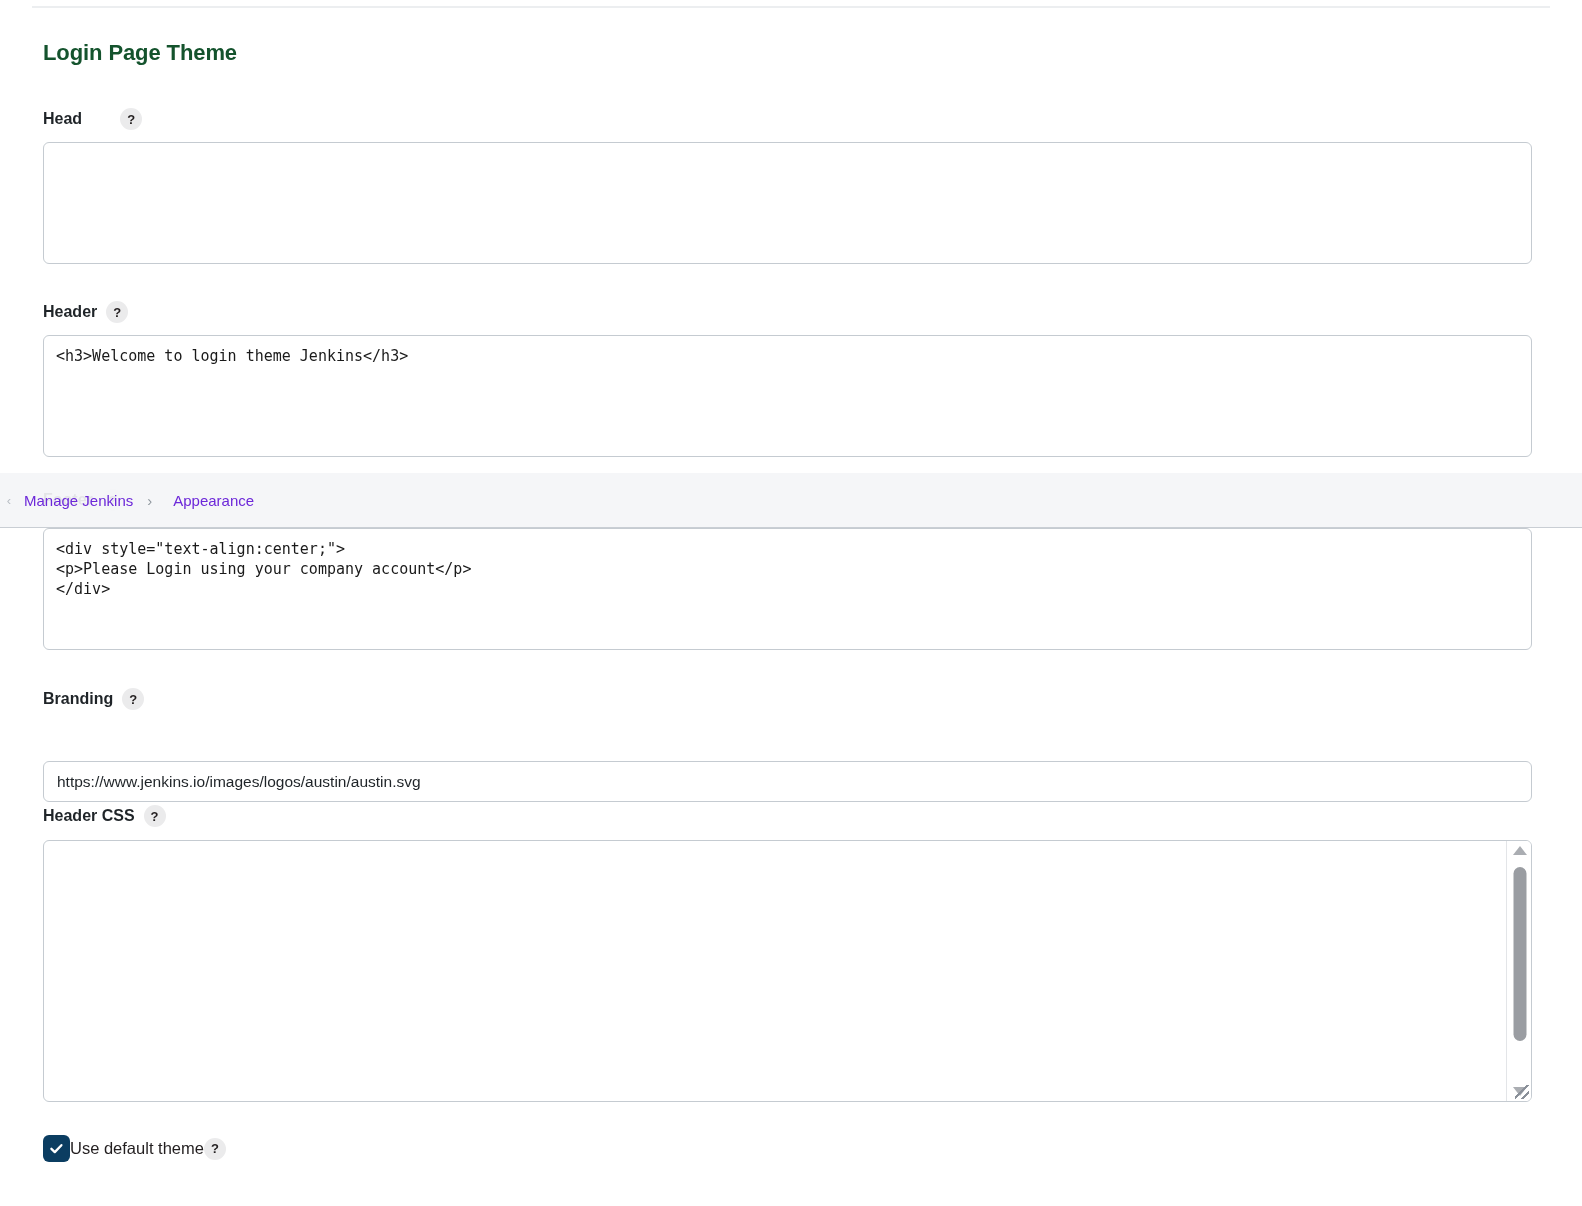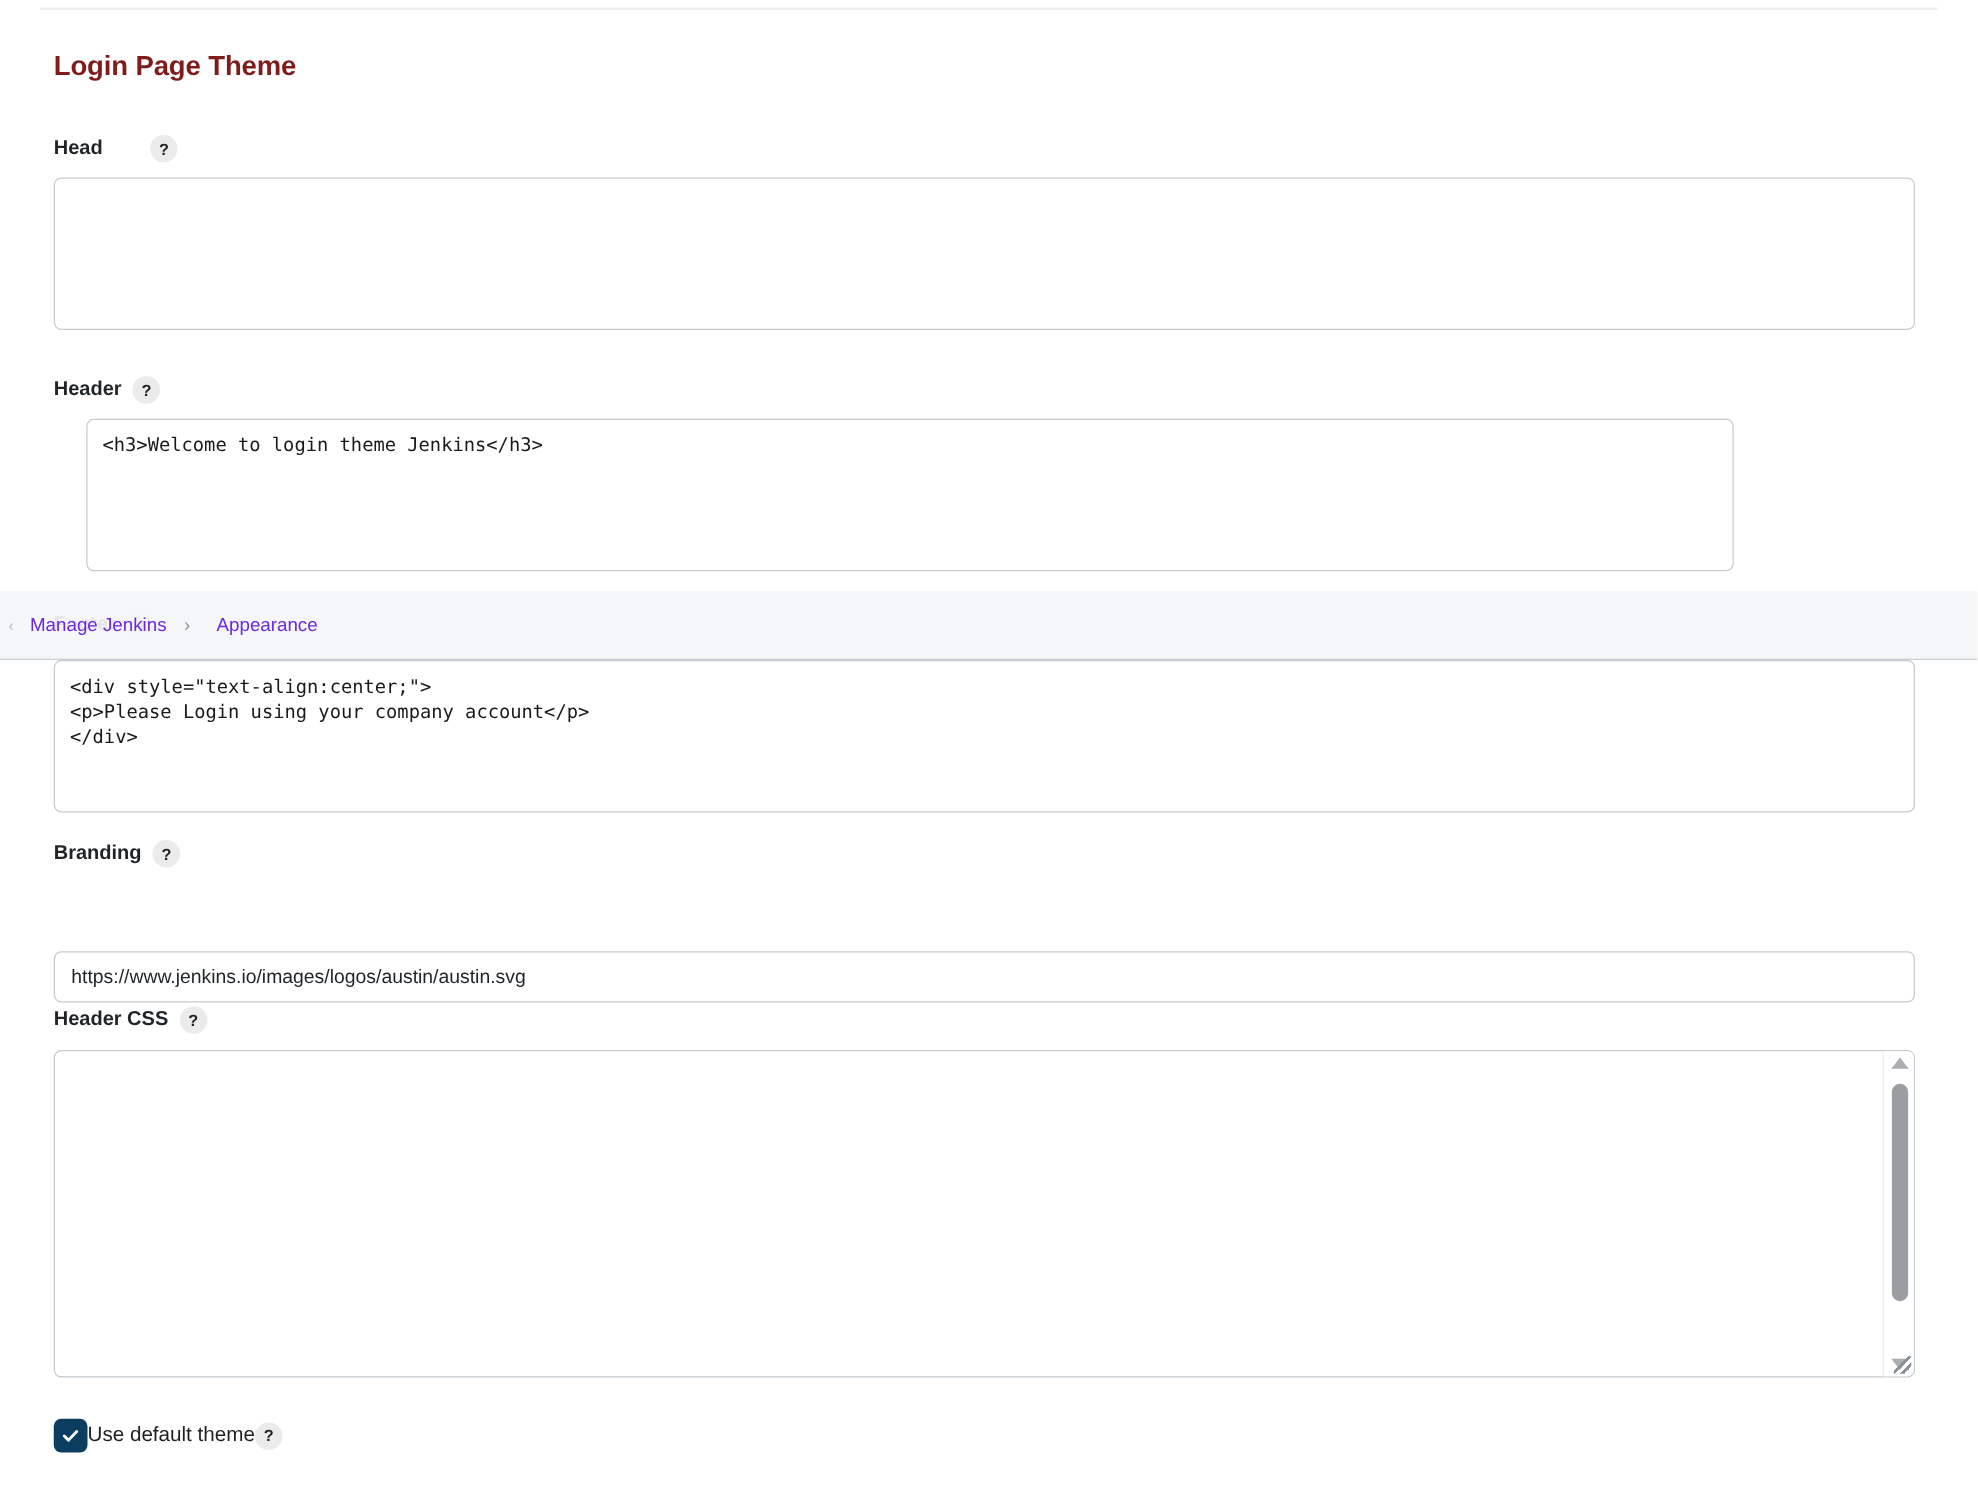--- a/index.html
+++ b/index.html
@@ -43,7 +43,7 @@
     font-size: 22px;
     font-weight: 700;
     letter-spacing: -0.1px;
-    color: #7f1d1d;
+    color: #14532d;
   }
 
   

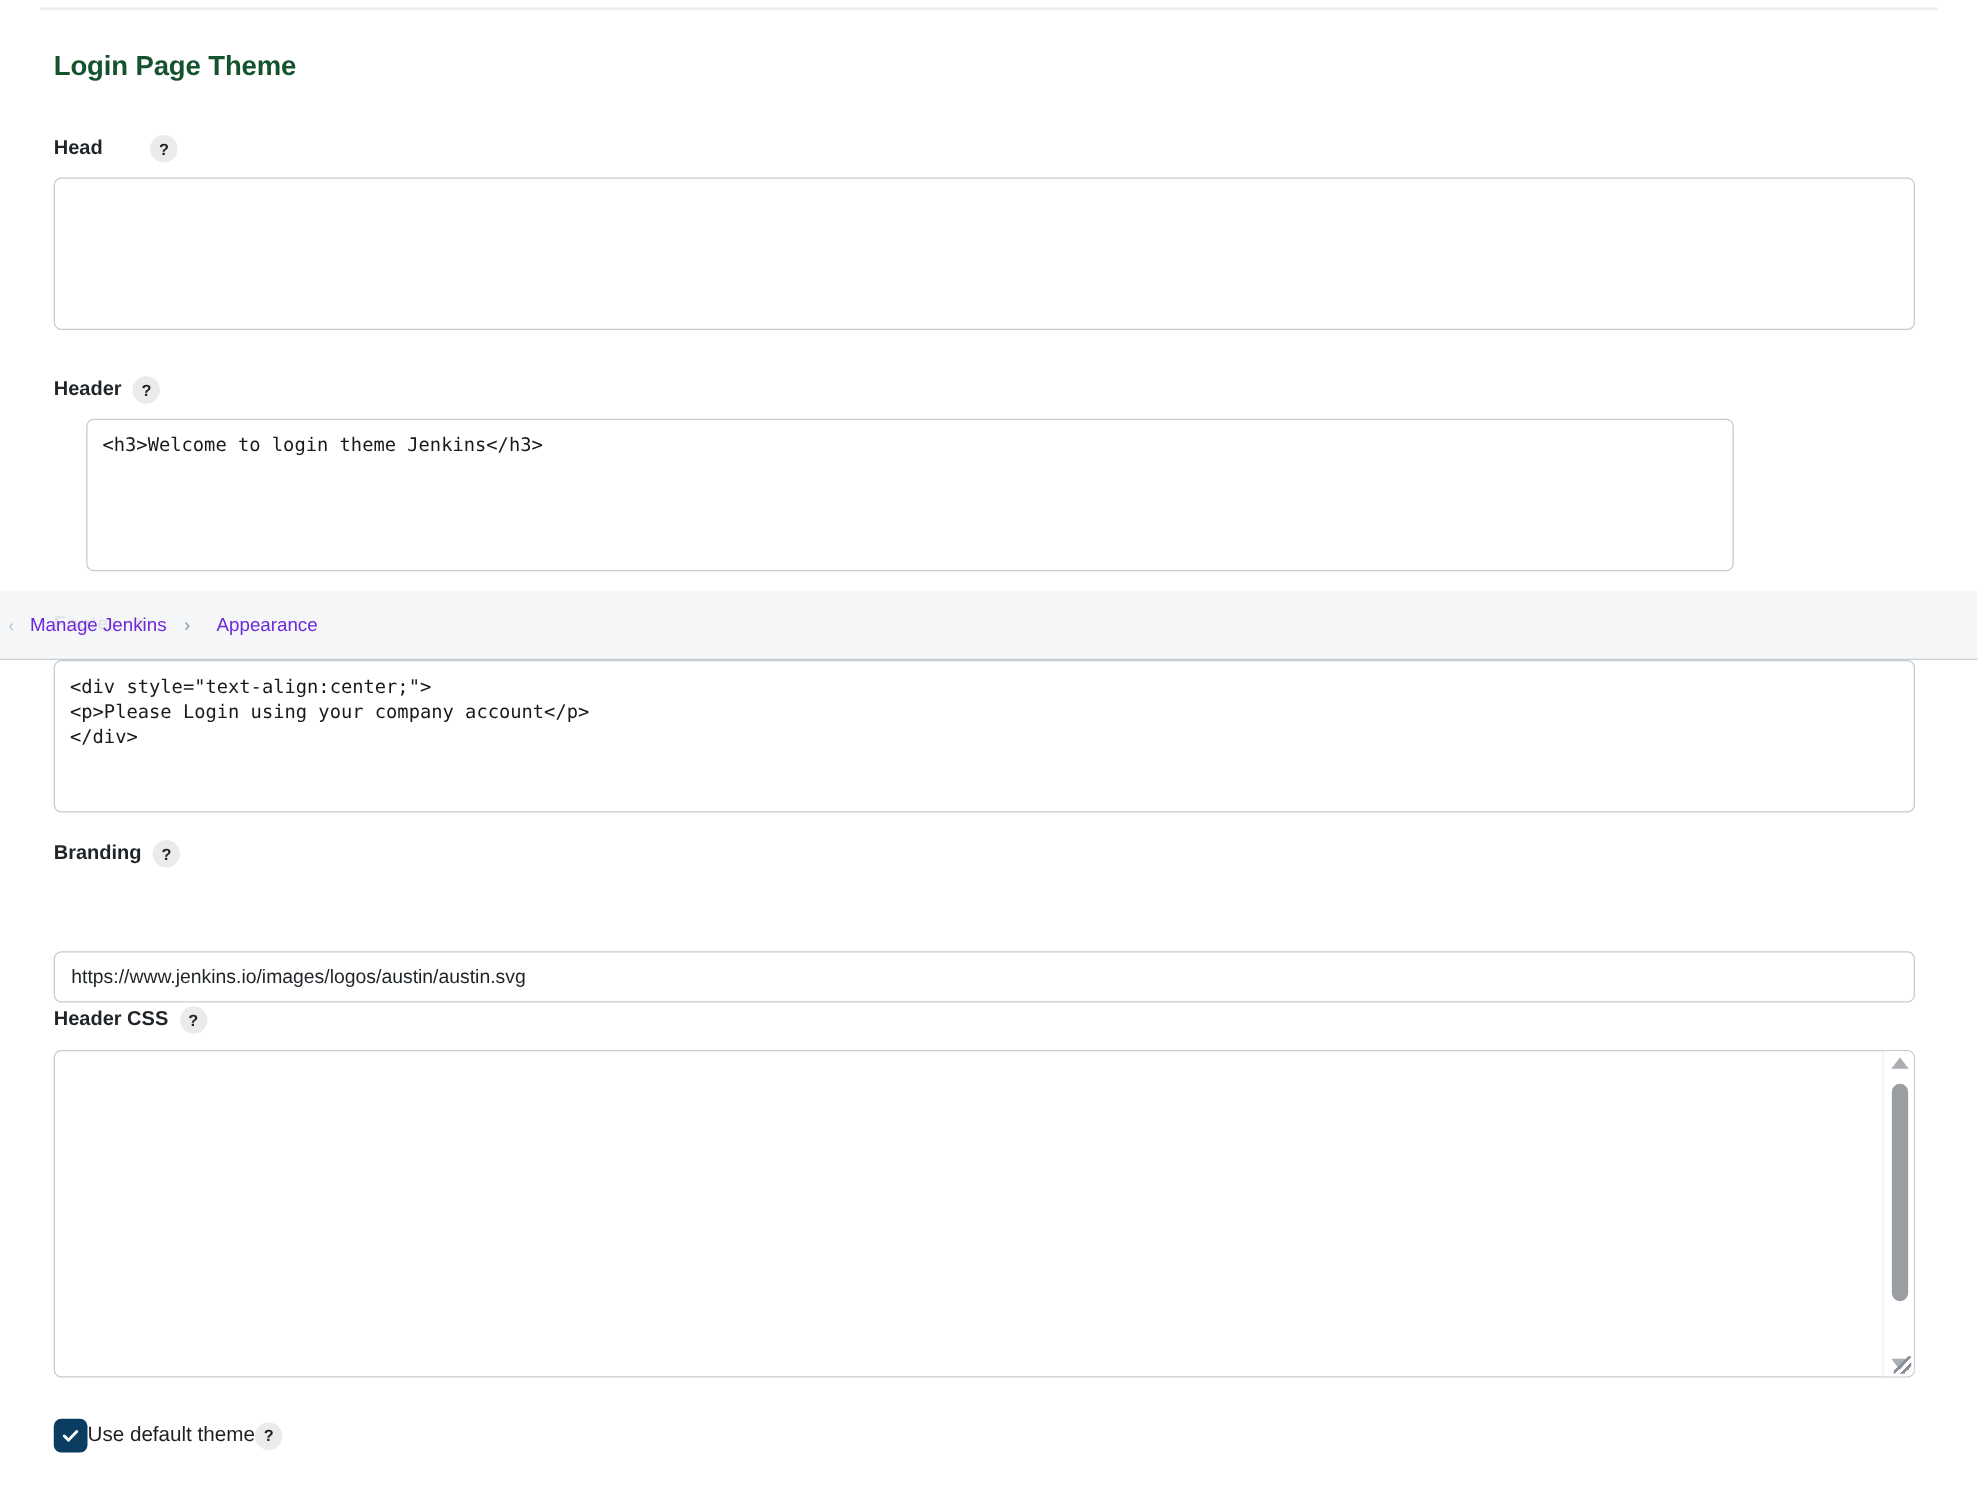--- a/index.html
+++ b/index.html
@@ -117,7 +117,7 @@
   #head-area     { position: absolute; top: 142px; left: 43px; width: 1489px; height: 122px; }
 
   #header-label  { position: absolute; top: 301px; left: 43px; }
-  #header-area   { position: absolute; top: 335px; left: 43px; width: 1318px; height: 122px; margin-left: 26px; }
+  #header-area   { position: absolute; top: 335px; left: 43px; width: 1489px; height: 122px; }
 
   #footer-label  { position: absolute; top: 489px; left: 43px; }
   #footer-area   { position: absolute; top: 528px; left: 43px; width: 1489px; height: 122px; }

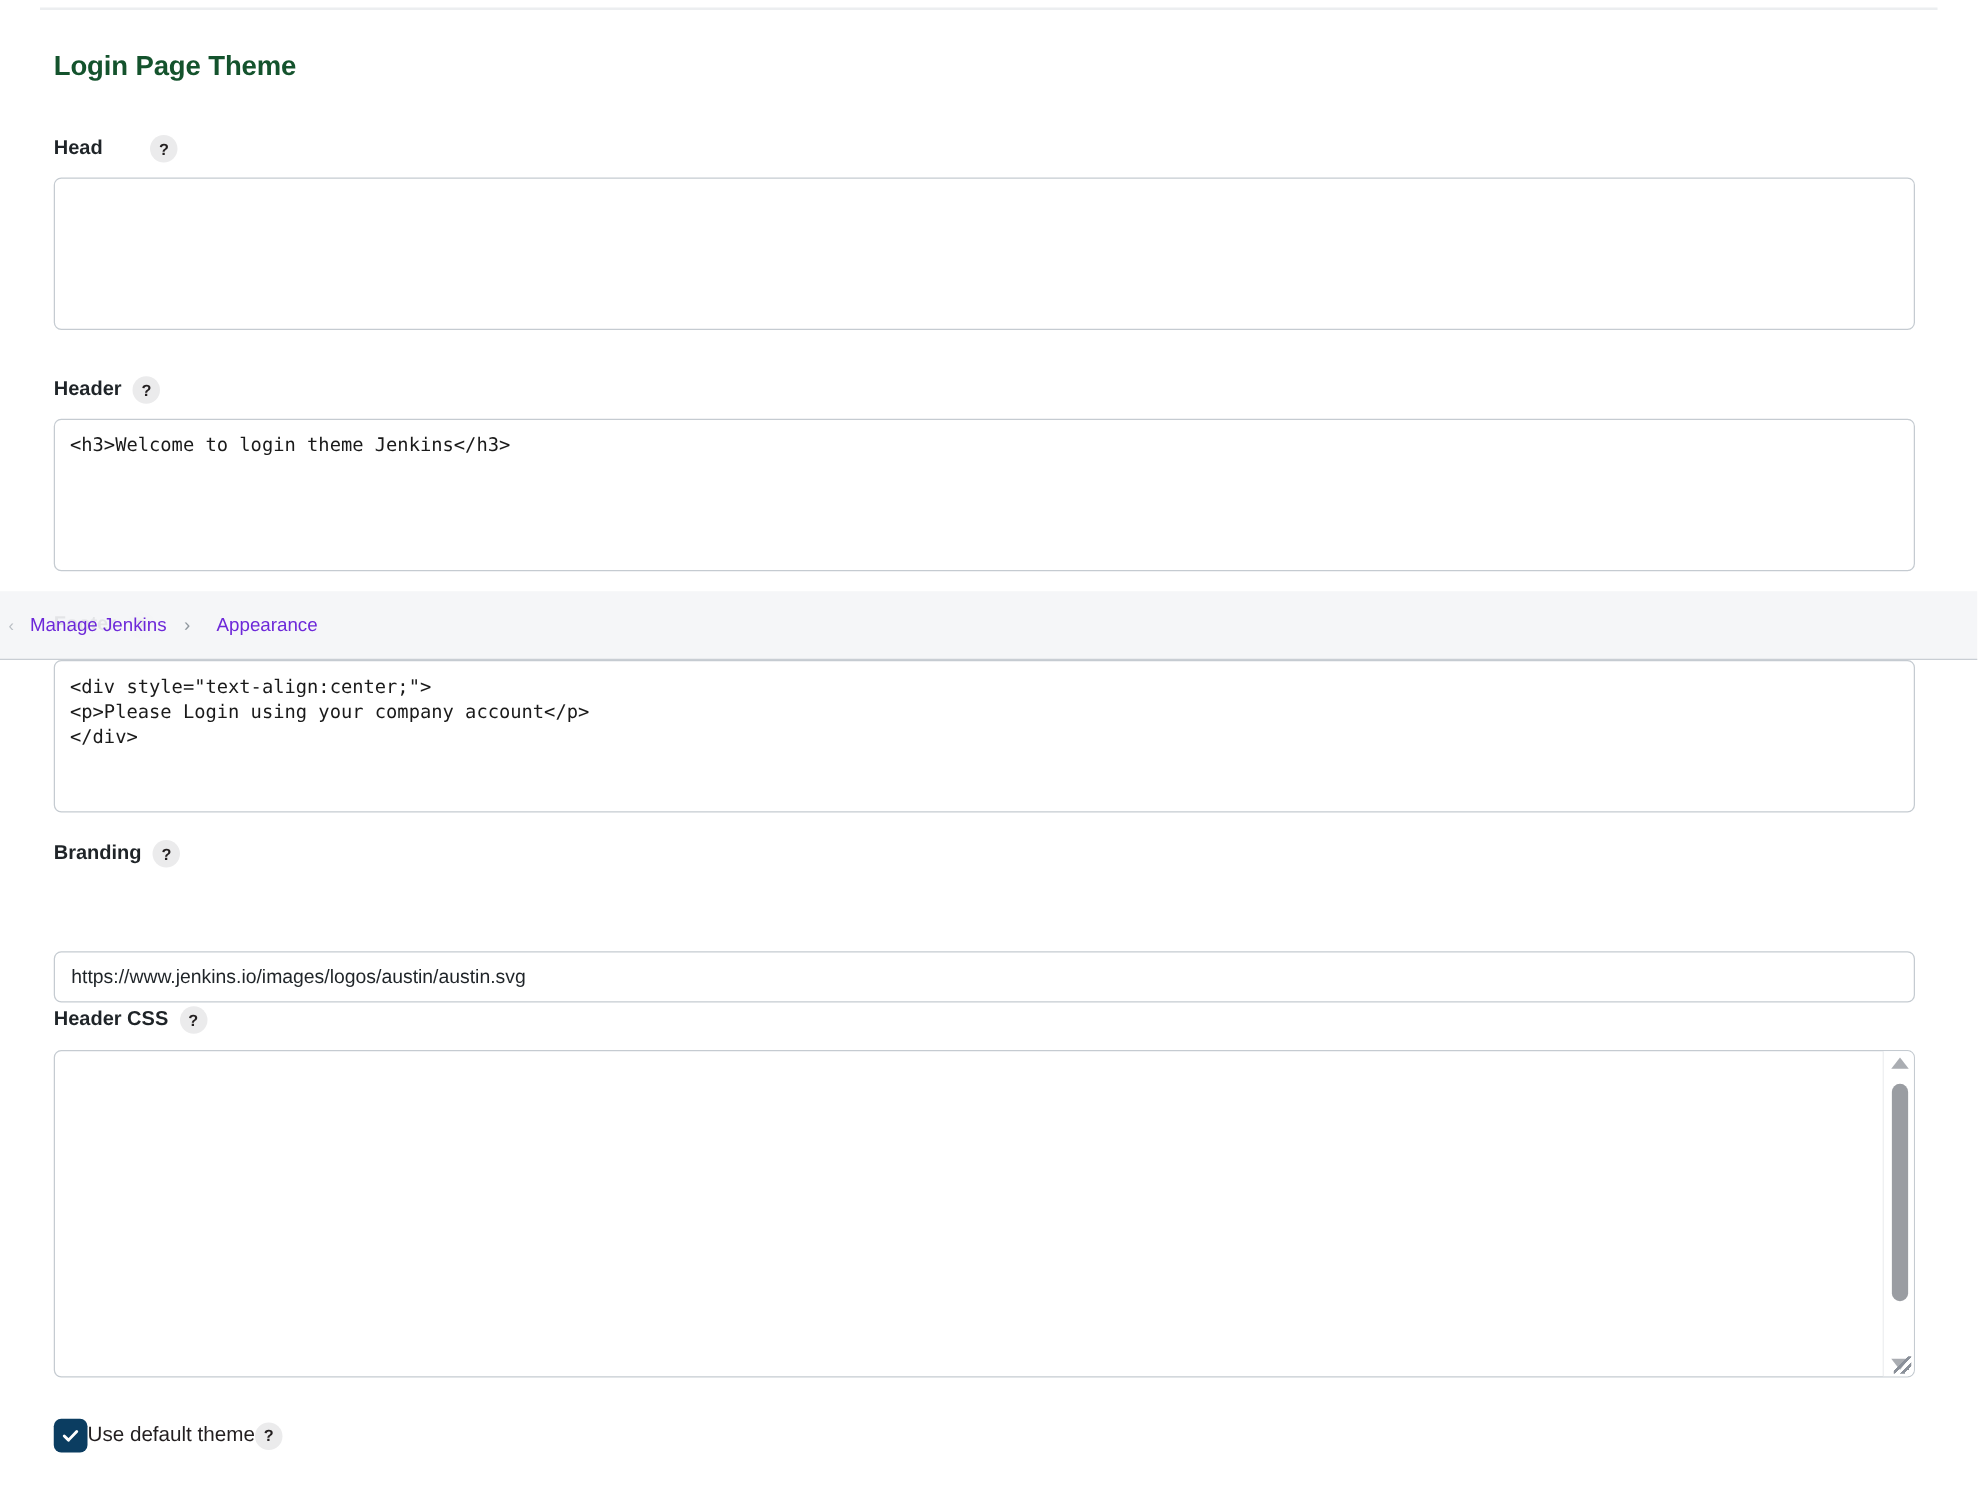--- a/index.html
+++ b/index.html
@@ -122,7 +122,7 @@
   #footer-label  { position: absolute; top: 489px; left: 43px; }
   #footer-area   { position: absolute; top: 528px; left: 43px; width: 1489px; height: 122px; }
 
-  #branding-label{ position: absolute; top: 672px; left: 43px; text-align: right; }
+  #branding-label{ position: absolute; top: 688px; left: 43px; text-align: right; }
   #branding-input{ position: absolute; top: 725px; left: 43px; width: 1489px; height: 41px; }
 
   #css-label     { position: absolute; top: 805px; left: 43px; }

